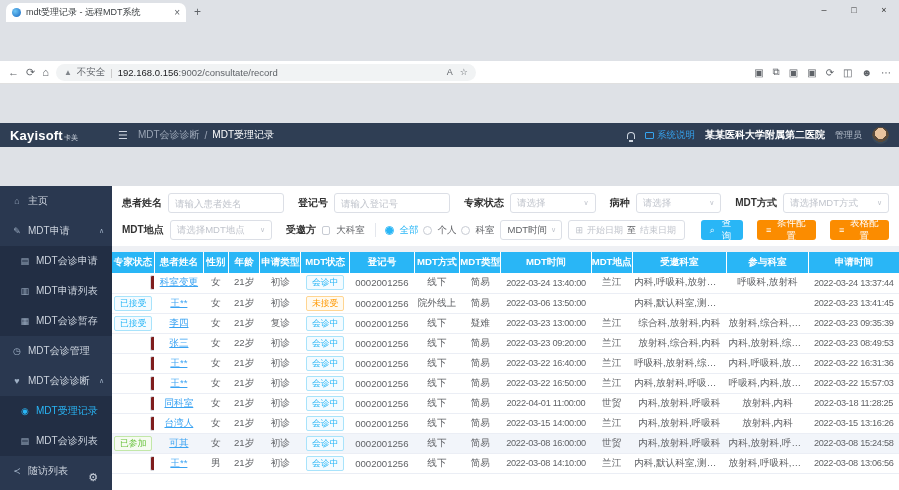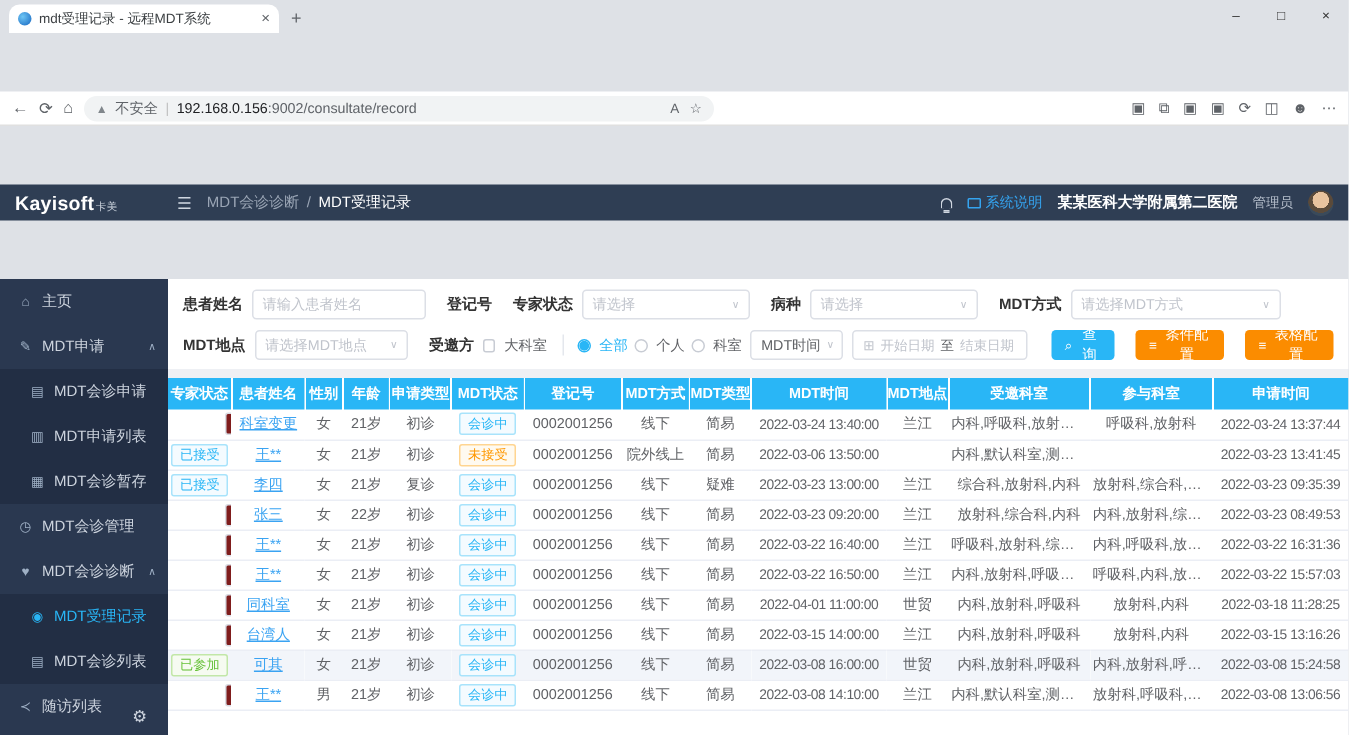--- a/index.html
+++ b/index.html
@@ -238,6 +238,7 @@
           <label class="f-label">患者姓名</label>
           <input class="f-input w116" placeholder="请输入患者姓名" style="">
           <label class="f-label">登记号</label>
+          <input class="f-input w116" placeholder="请输入登记号" style="">
           <label class="f-label">专家状态</label>
           <div class="f-select w112">
               <span class="ph">请选择</span>

